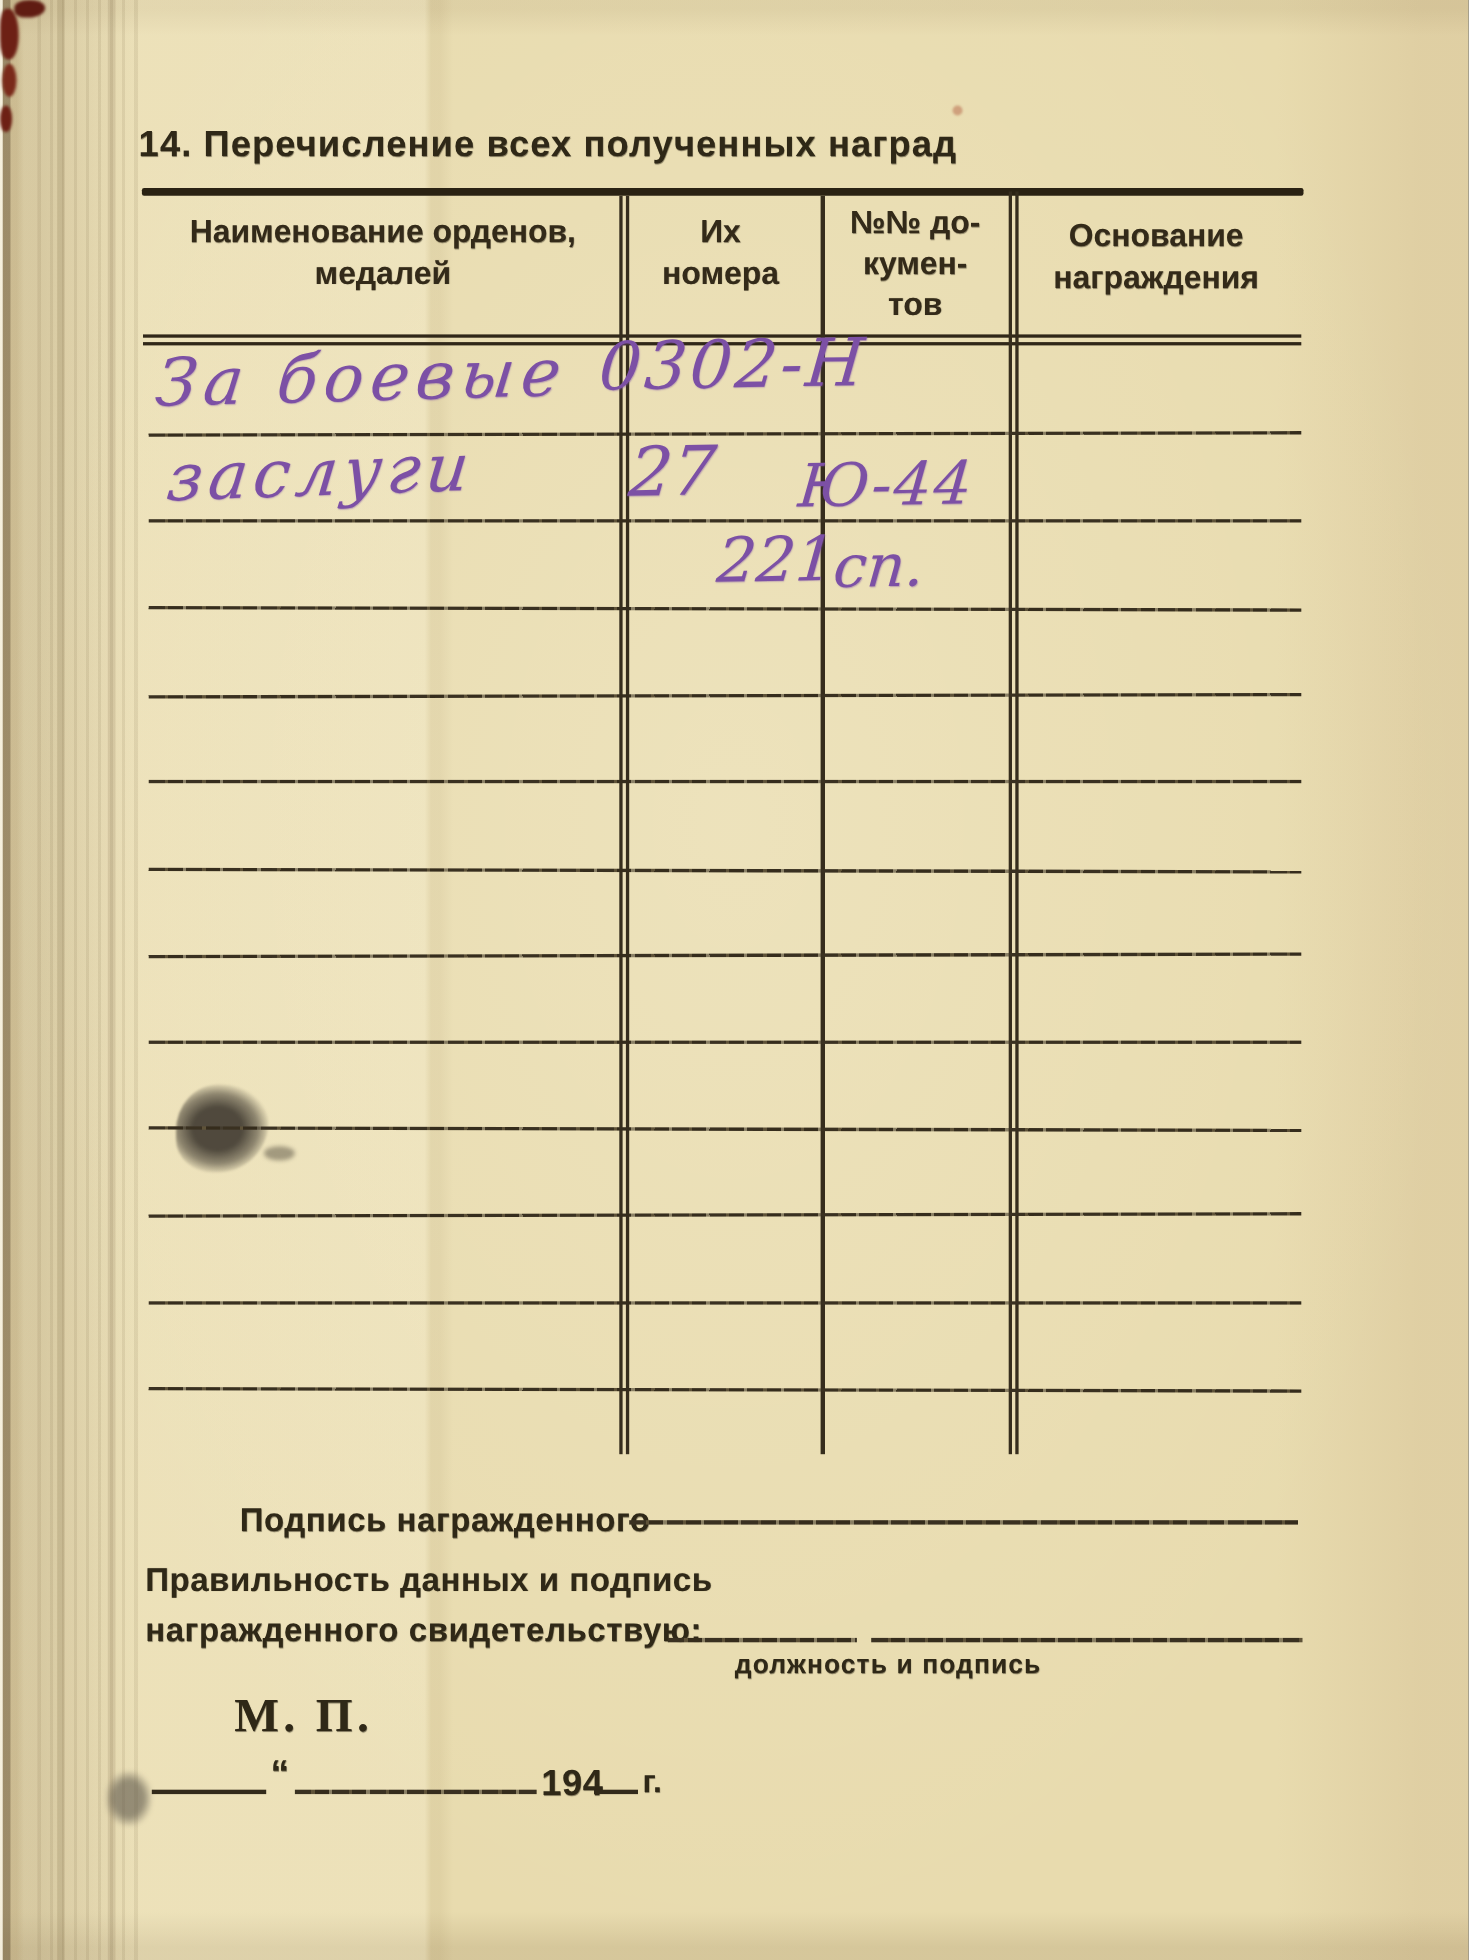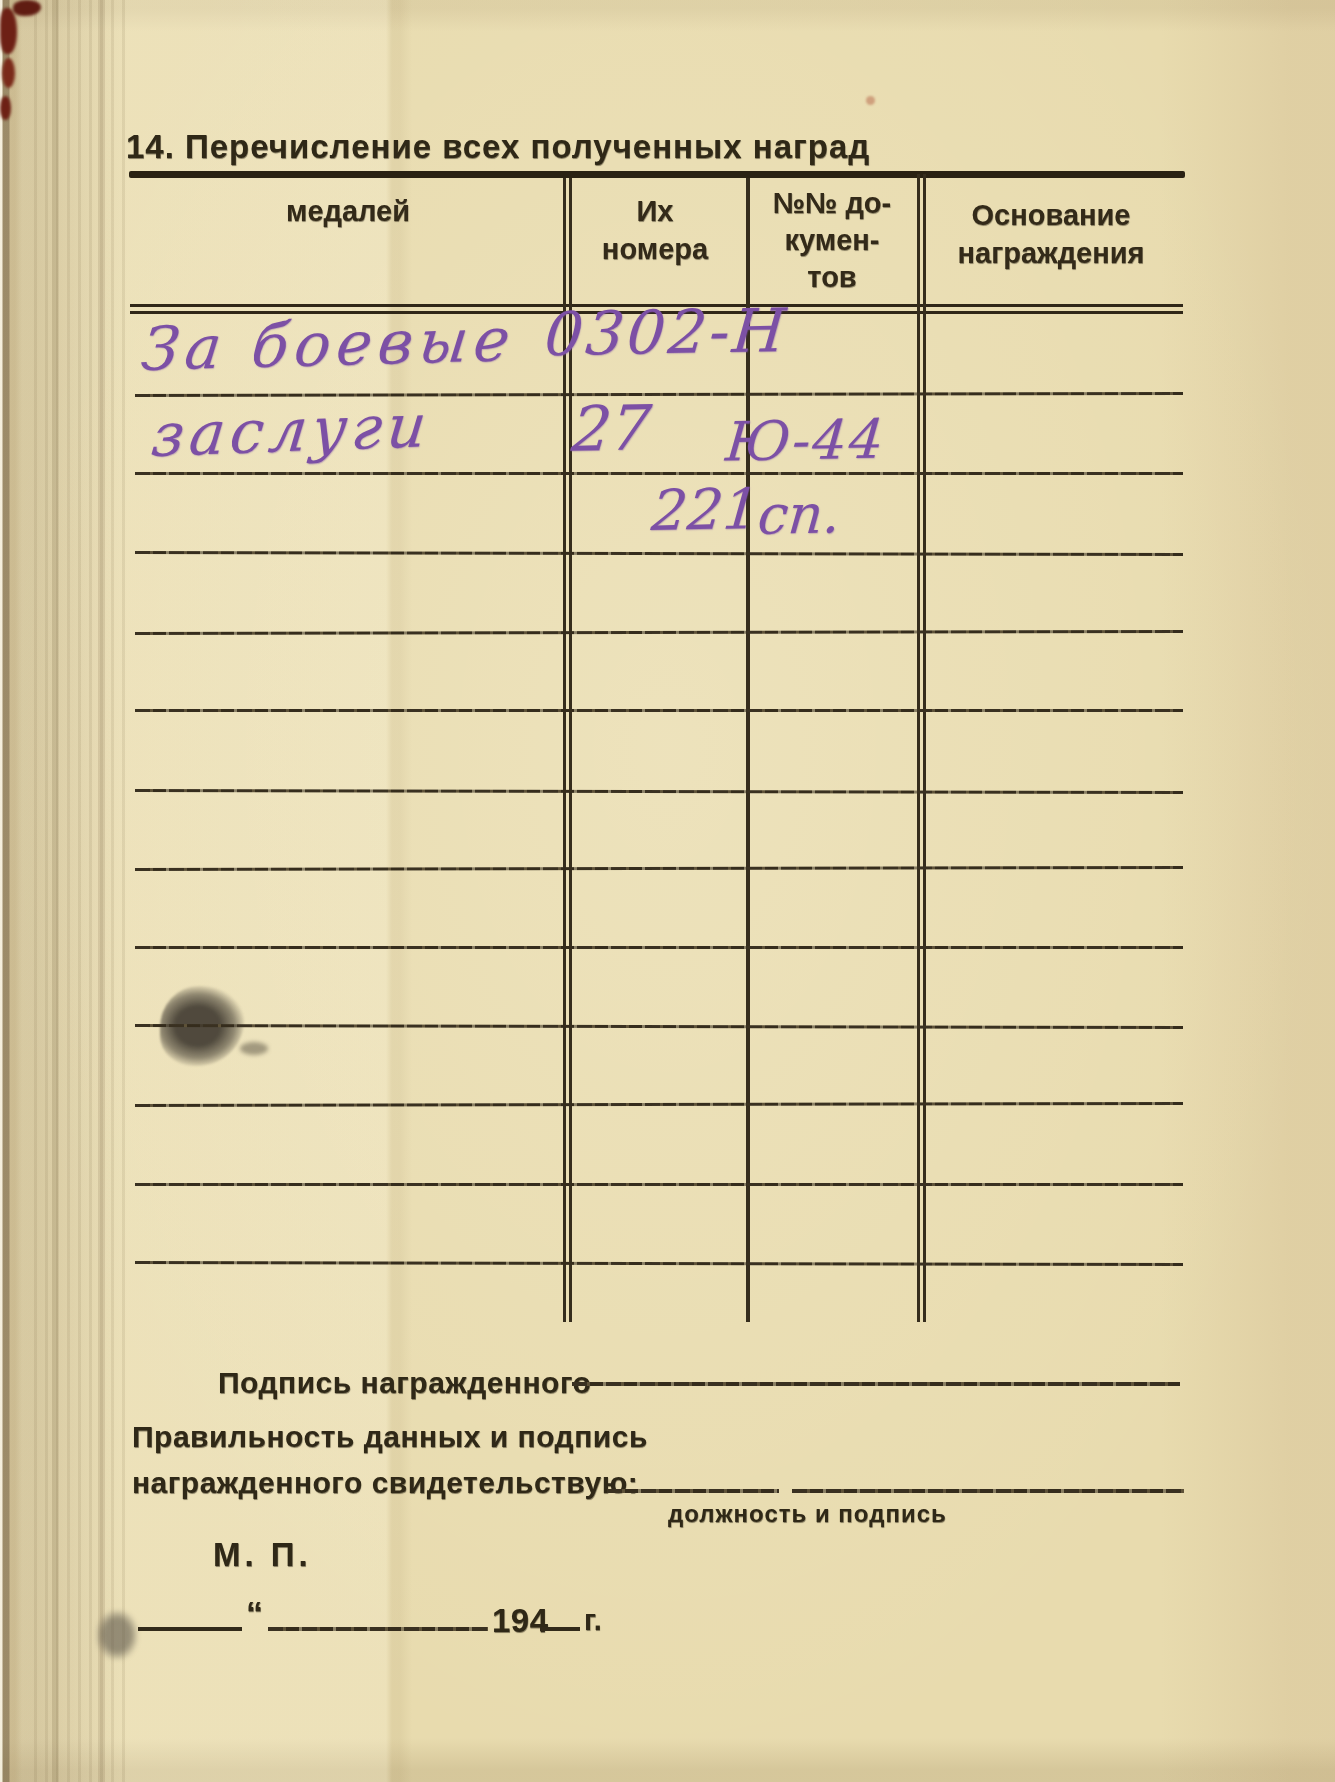--- a/index.html
+++ b/index.html
@@ -54,7 +54,7 @@
   <div class="blob" style="left:96px;top:1610px;width:42px;height:50px;
               background:radial-gradient(ellipse, rgba(92,86,74,.6) 0 45%, rgba(92,86,74,0) 75%);filter:blur(2px);"></div>
 
-  <div class="print" style="left:126px;top:128px;font-size:33px;letter-spacing:1px;">14. Перечисление всех полученных наград</div>
+  <div class="print" style="left:126px;top:112px;font-size:33px;letter-spacing:1px;">14. Перечисление всех полученных наград</div>
 
   <div class="thickline" style="left:129px;top:171px;width:1056px;"></div>
   <div class="dblline" style="left:130px;top:304px;width:1053px;"></div>

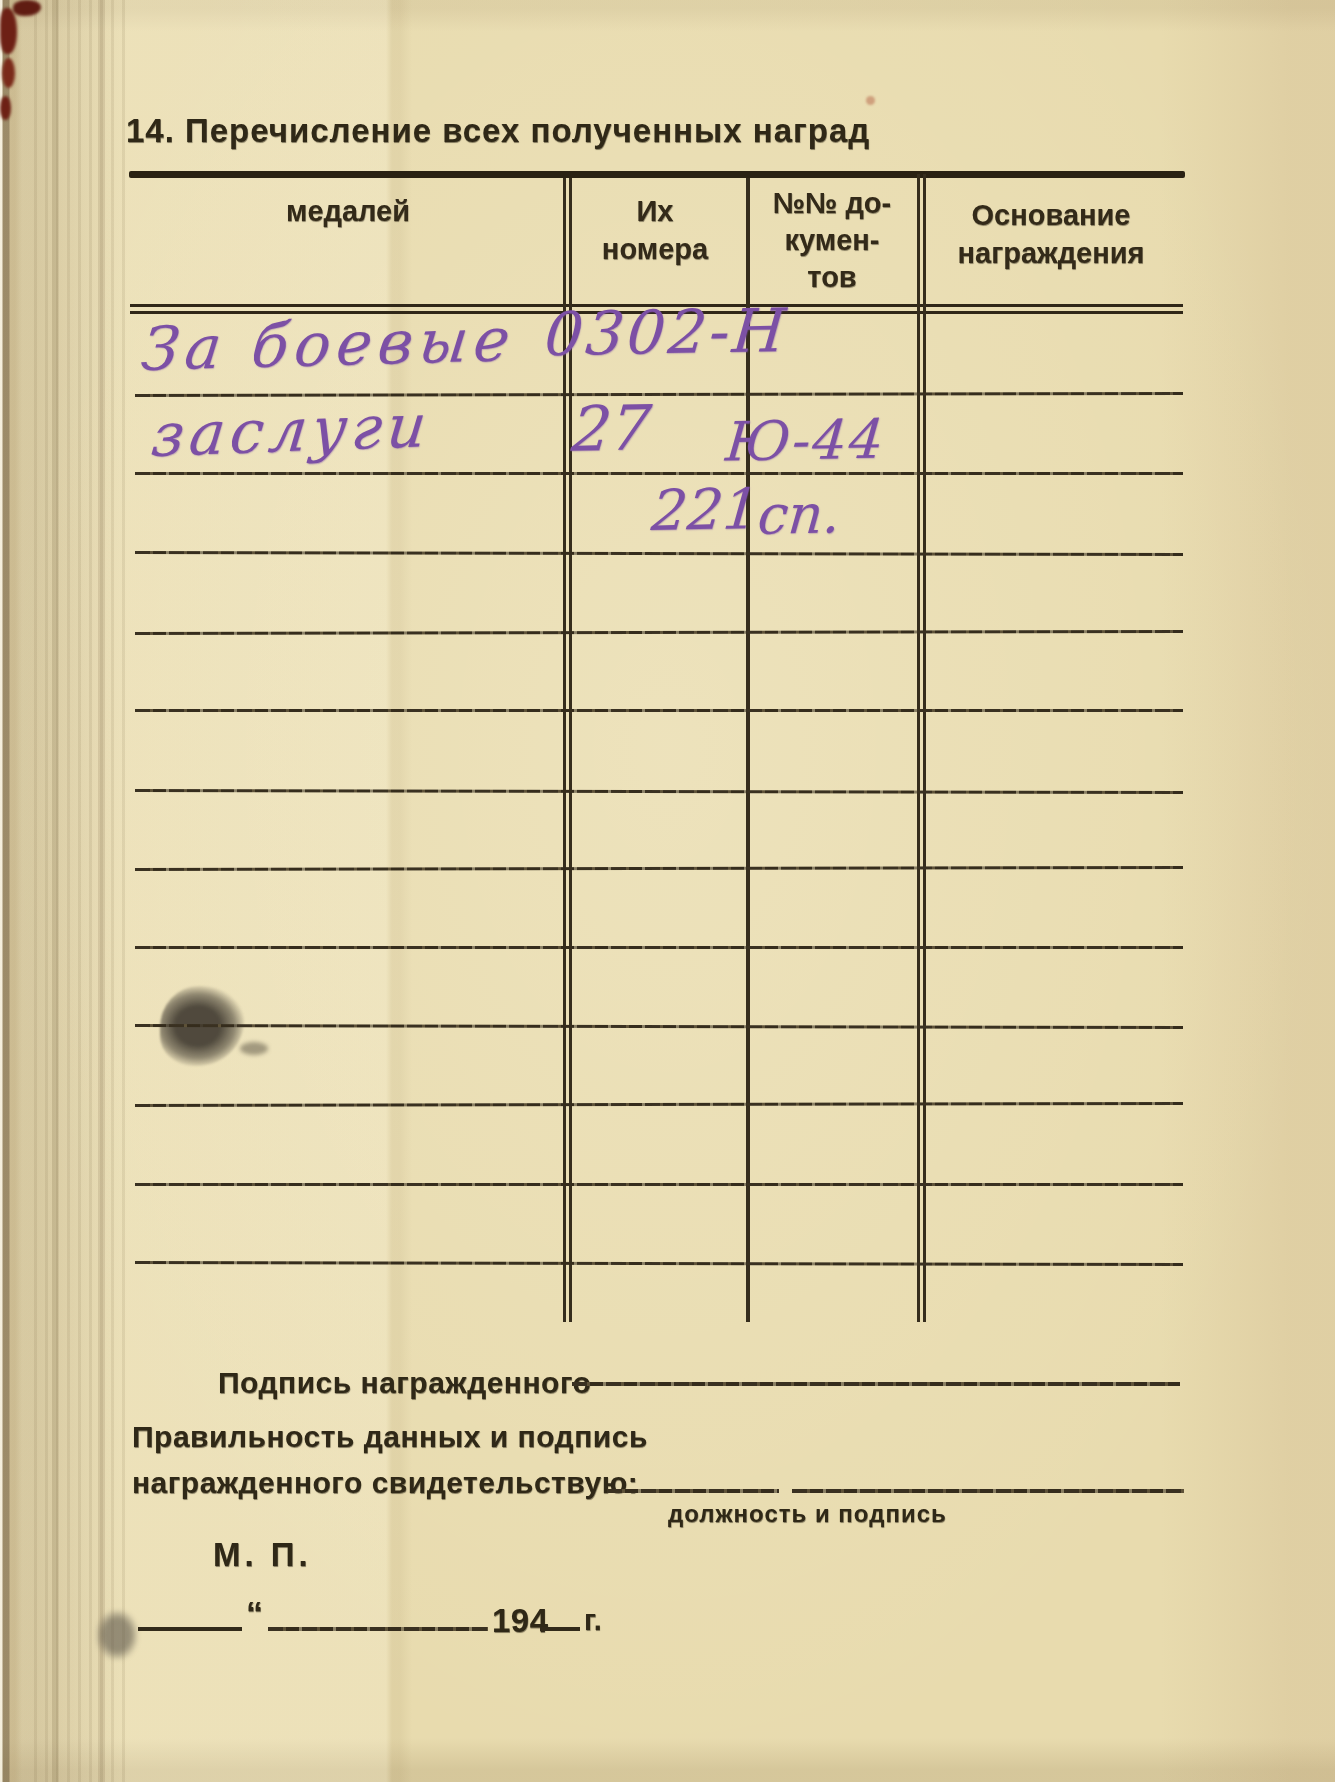--- a/index.html
+++ b/index.html
@@ -63,6 +63,7 @@
   <div class="vdbl" style="left:917px;top:174px;height:1148px;"></div>
 
   <div class="th" style="left:136px;top:192px;width:424px;">
+    <div>Наименование орденов,</div>
     <div>медалей</div>
   </div>
   <div class="th" style="left:749px;top:185px;width:166px;line-height:37px;">

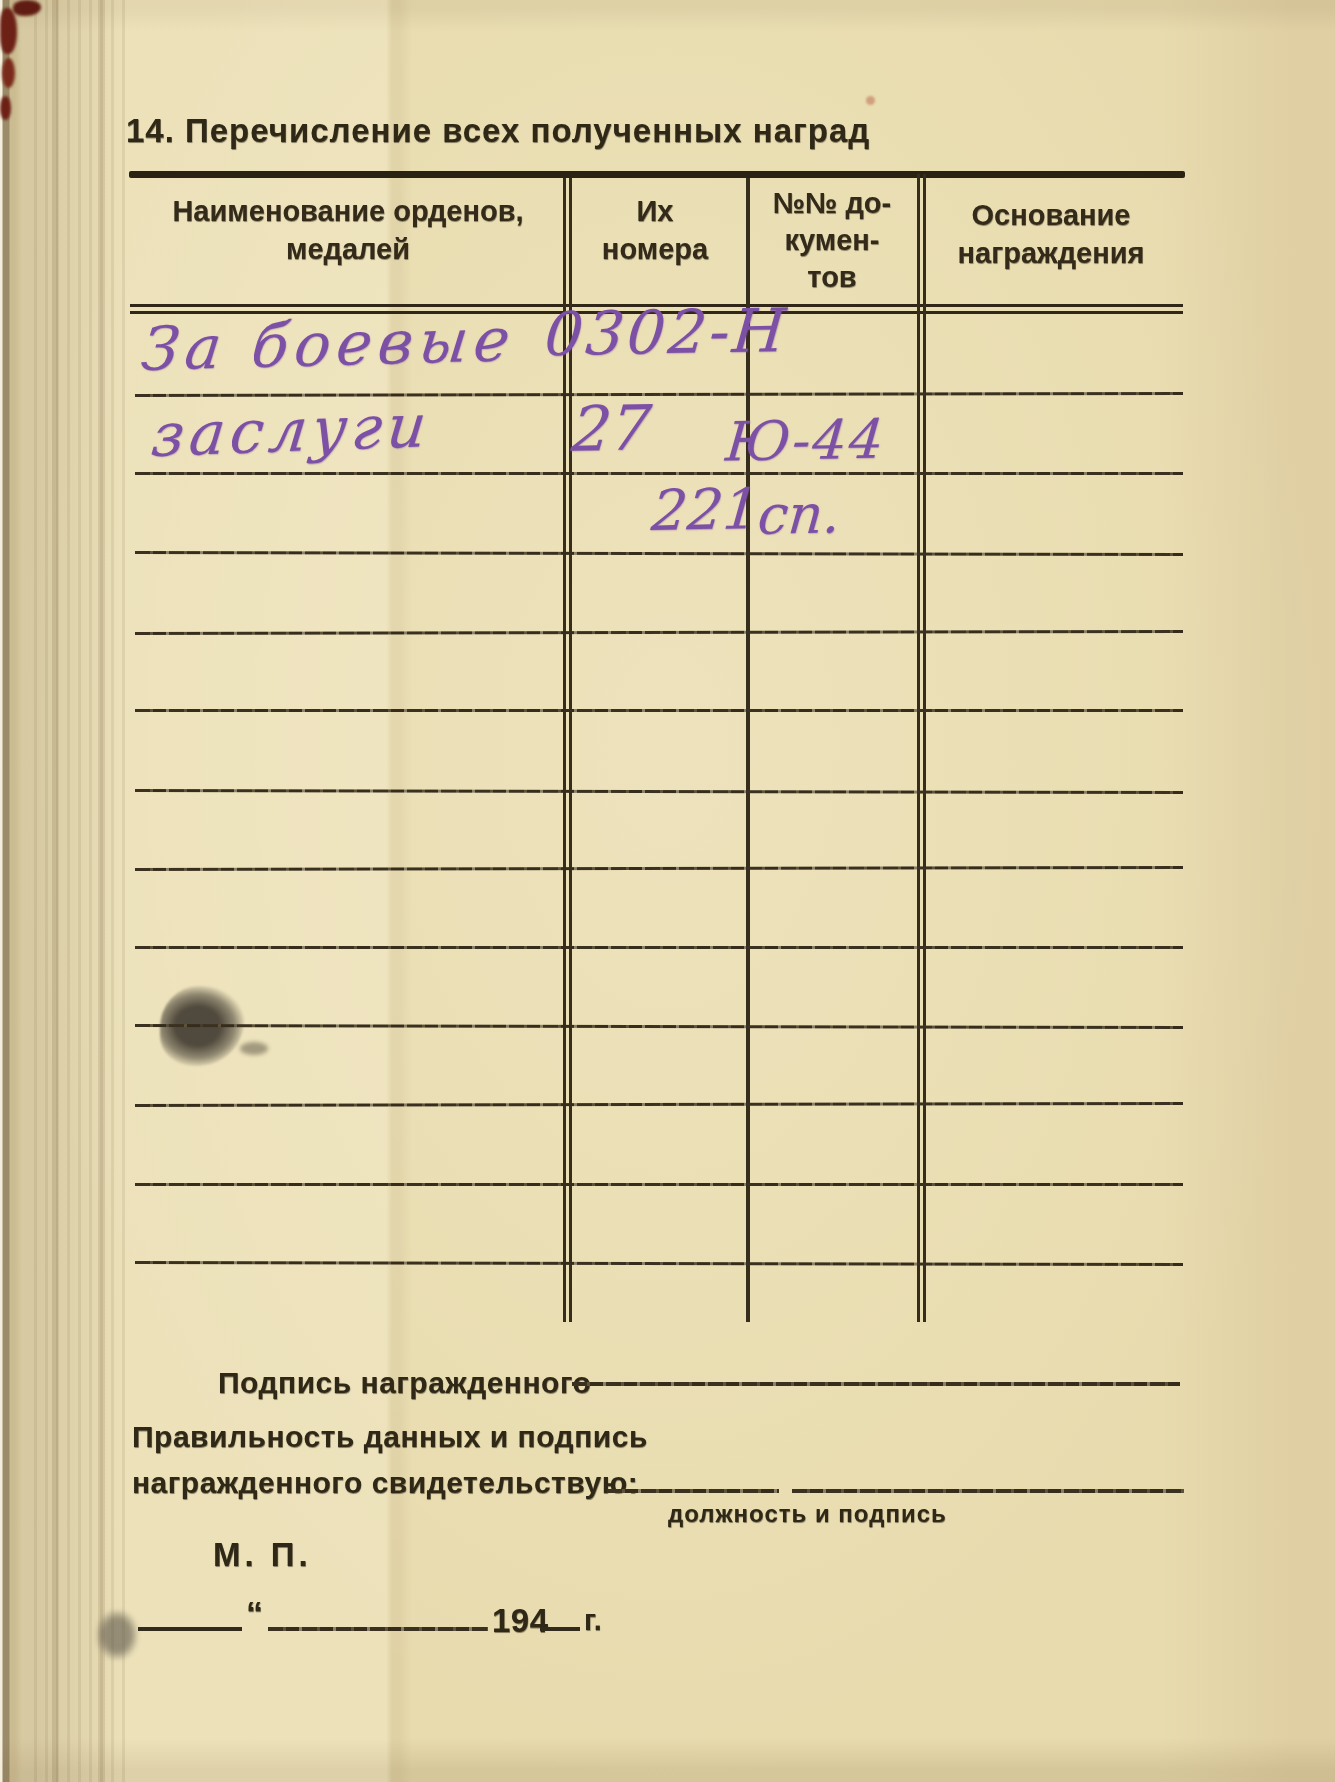--- a/index.html
+++ b/index.html
@@ -112,7 +112,7 @@
   <div class="hline" style="left:792px;top:1489px;width:392px;height:4px;"></div>
   <div class="print caption-sm" style="left:648px;top:1500px;margin-left:20px;">должность и подпись</div>
 
-  <div class="print" style="left:213px;top:1536px;font-size:33px;letter-spacing:4px;">М. П.</div>
+  <div class="print" style="left:213px;top:1536px;font-size:43px;letter-spacing:4px;font-family:Liberation Serif, serif;">М. П.</div>
 
   <div class="hline" style="left:138px;top:1627px;width:104px;height:4px;background:#322a1a;"></div>
   <div class="print" style="left:246px;top:1594px;font-size:34px;">“</div>

